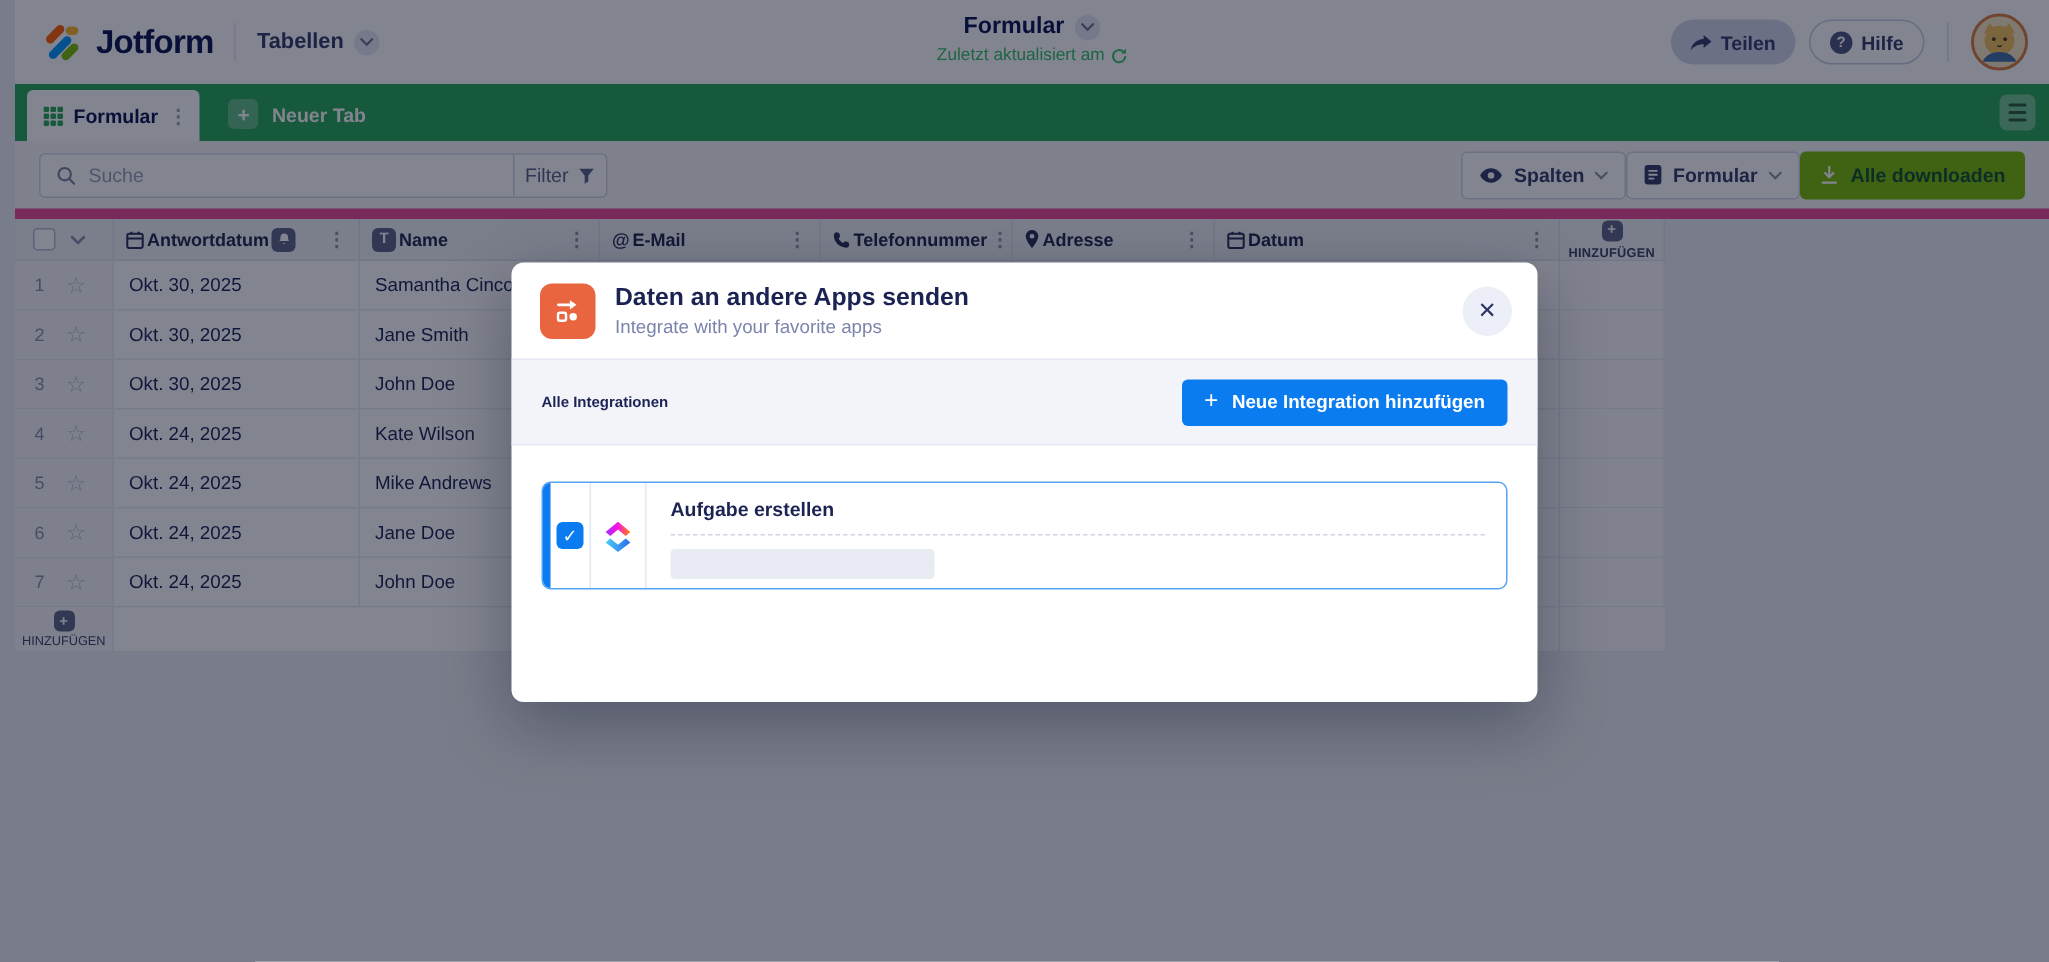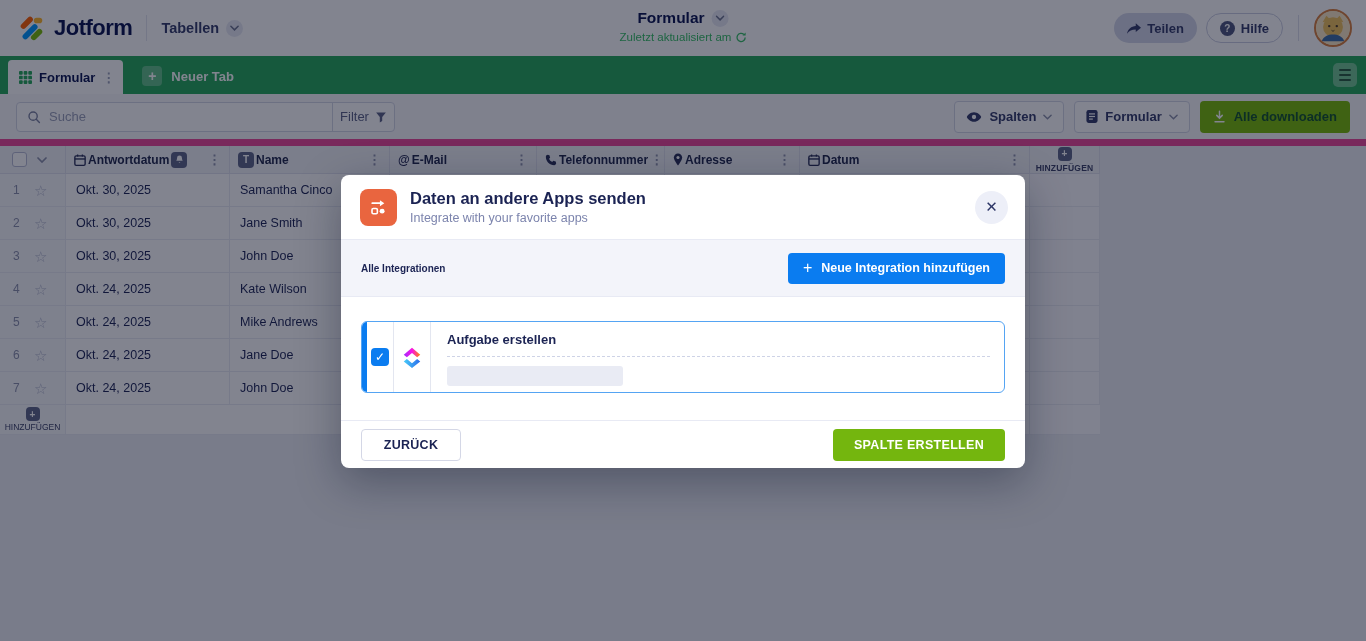--- a/index.html
+++ b/index.html
@@ -5,7 +5,7 @@
   * { margin:0; padding:0; box-sizing:border-box; }
   html,body { width:1366px; height:641px; overflow:hidden; }
   body { position:relative; font-family:"Liberation Sans", sans-serif; background:#edeff5; color:#0a1551; }
-  .app { position:absolute; inset:0; }
+  .app { position:absolute; inset:0;margin-left:10px; }
 
   
   .header { position:absolute; top:0; left:0; right:0; height:56px; background:#fff; display:flex; align-items:center; padding:0 14px 0 16px; }

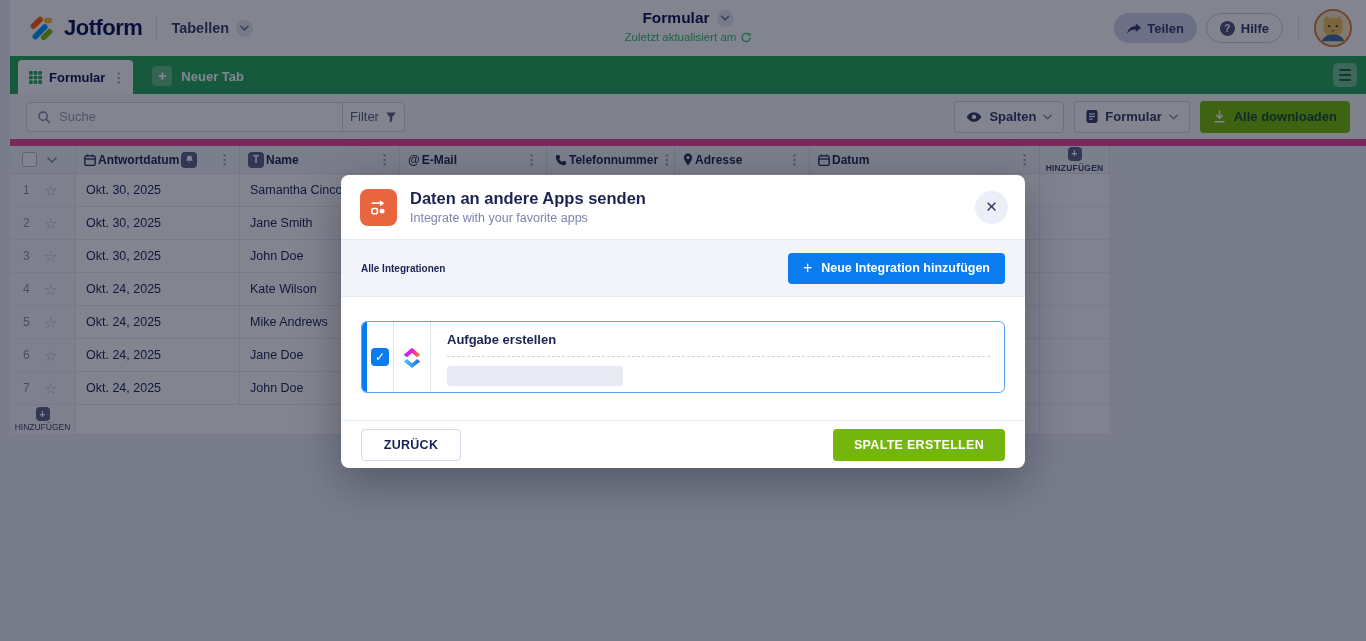--- a/index.html
+++ b/index.html
@@ -41,7 +41,7 @@
   .search-box input { border:none; outline:none; width:100%; font-size:13px; font-family:inherit; color:#343c6a; background:transparent; }
   .search-box input::placeholder { color:#9aa0b9; }
   .filter-btn { width:62px; border-left:1px solid #d3d6e5; display:flex; align-items:center; justify-content:center; gap:6px; font-size:13px; color:#5c6387; }
-  .toolbar-right { margin-left:auto; display:flex; align-items:center; gap:10px; }
+  .toolbar-right { margin-left:auto; display:flex; align-items:center; }
   .tb-btn { height:32px; border:1px solid #d3d6e5; border-radius:4px; background:#fff; display:flex; align-items:center; gap:7px; padding:0 11px; font-size:13px; font-weight:bold; color:#343c6a; }
   .tb-btn .chev { color:#8b91aa; }
   .btn-download { height:32px; border-radius:4px; background:#78bb07; color:#14532d; display:flex; align-items:center; gap:8px; padding:0 13px; font-size:13px; font-weight:bold; }

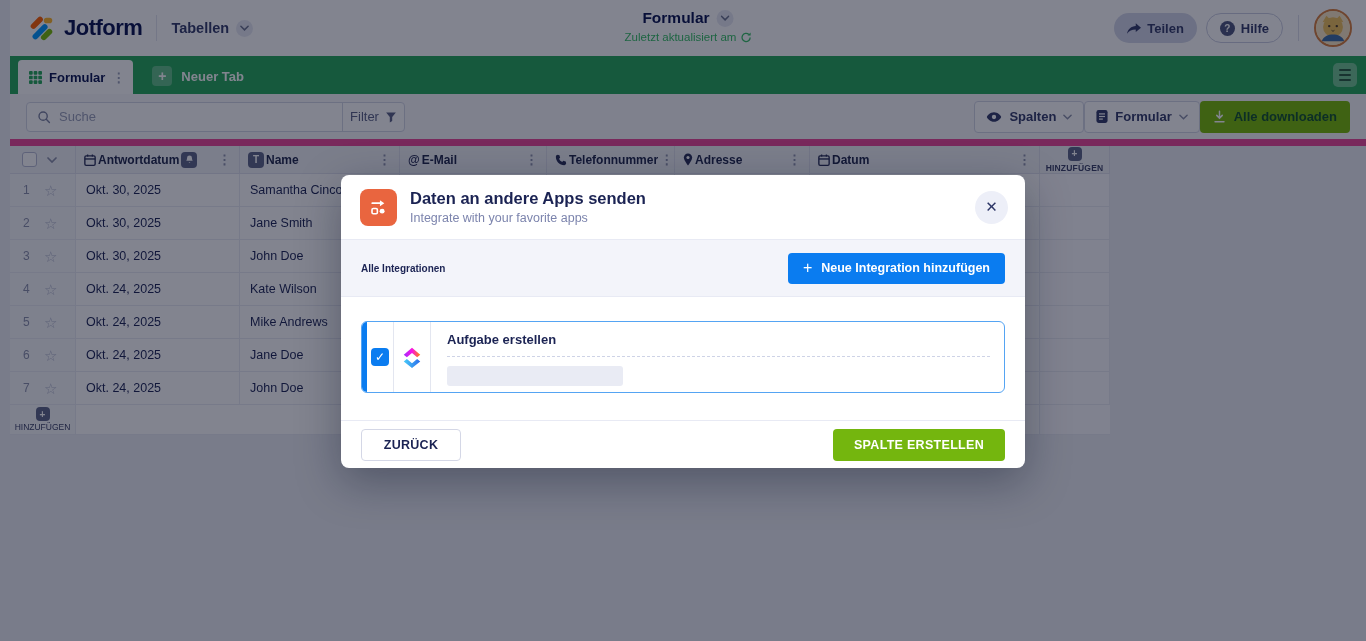--- a/index.html
+++ b/index.html
@@ -509,10 +509,6 @@
     </div>
   </div>
 
-  <div class="m-footer">
-    <div class="btn-back">ZURÜCK</div>
-    <div class="btn-submit">SPALTE ERSTELLEN</div>
-  </div>
 </div>
 
 </body></html>

